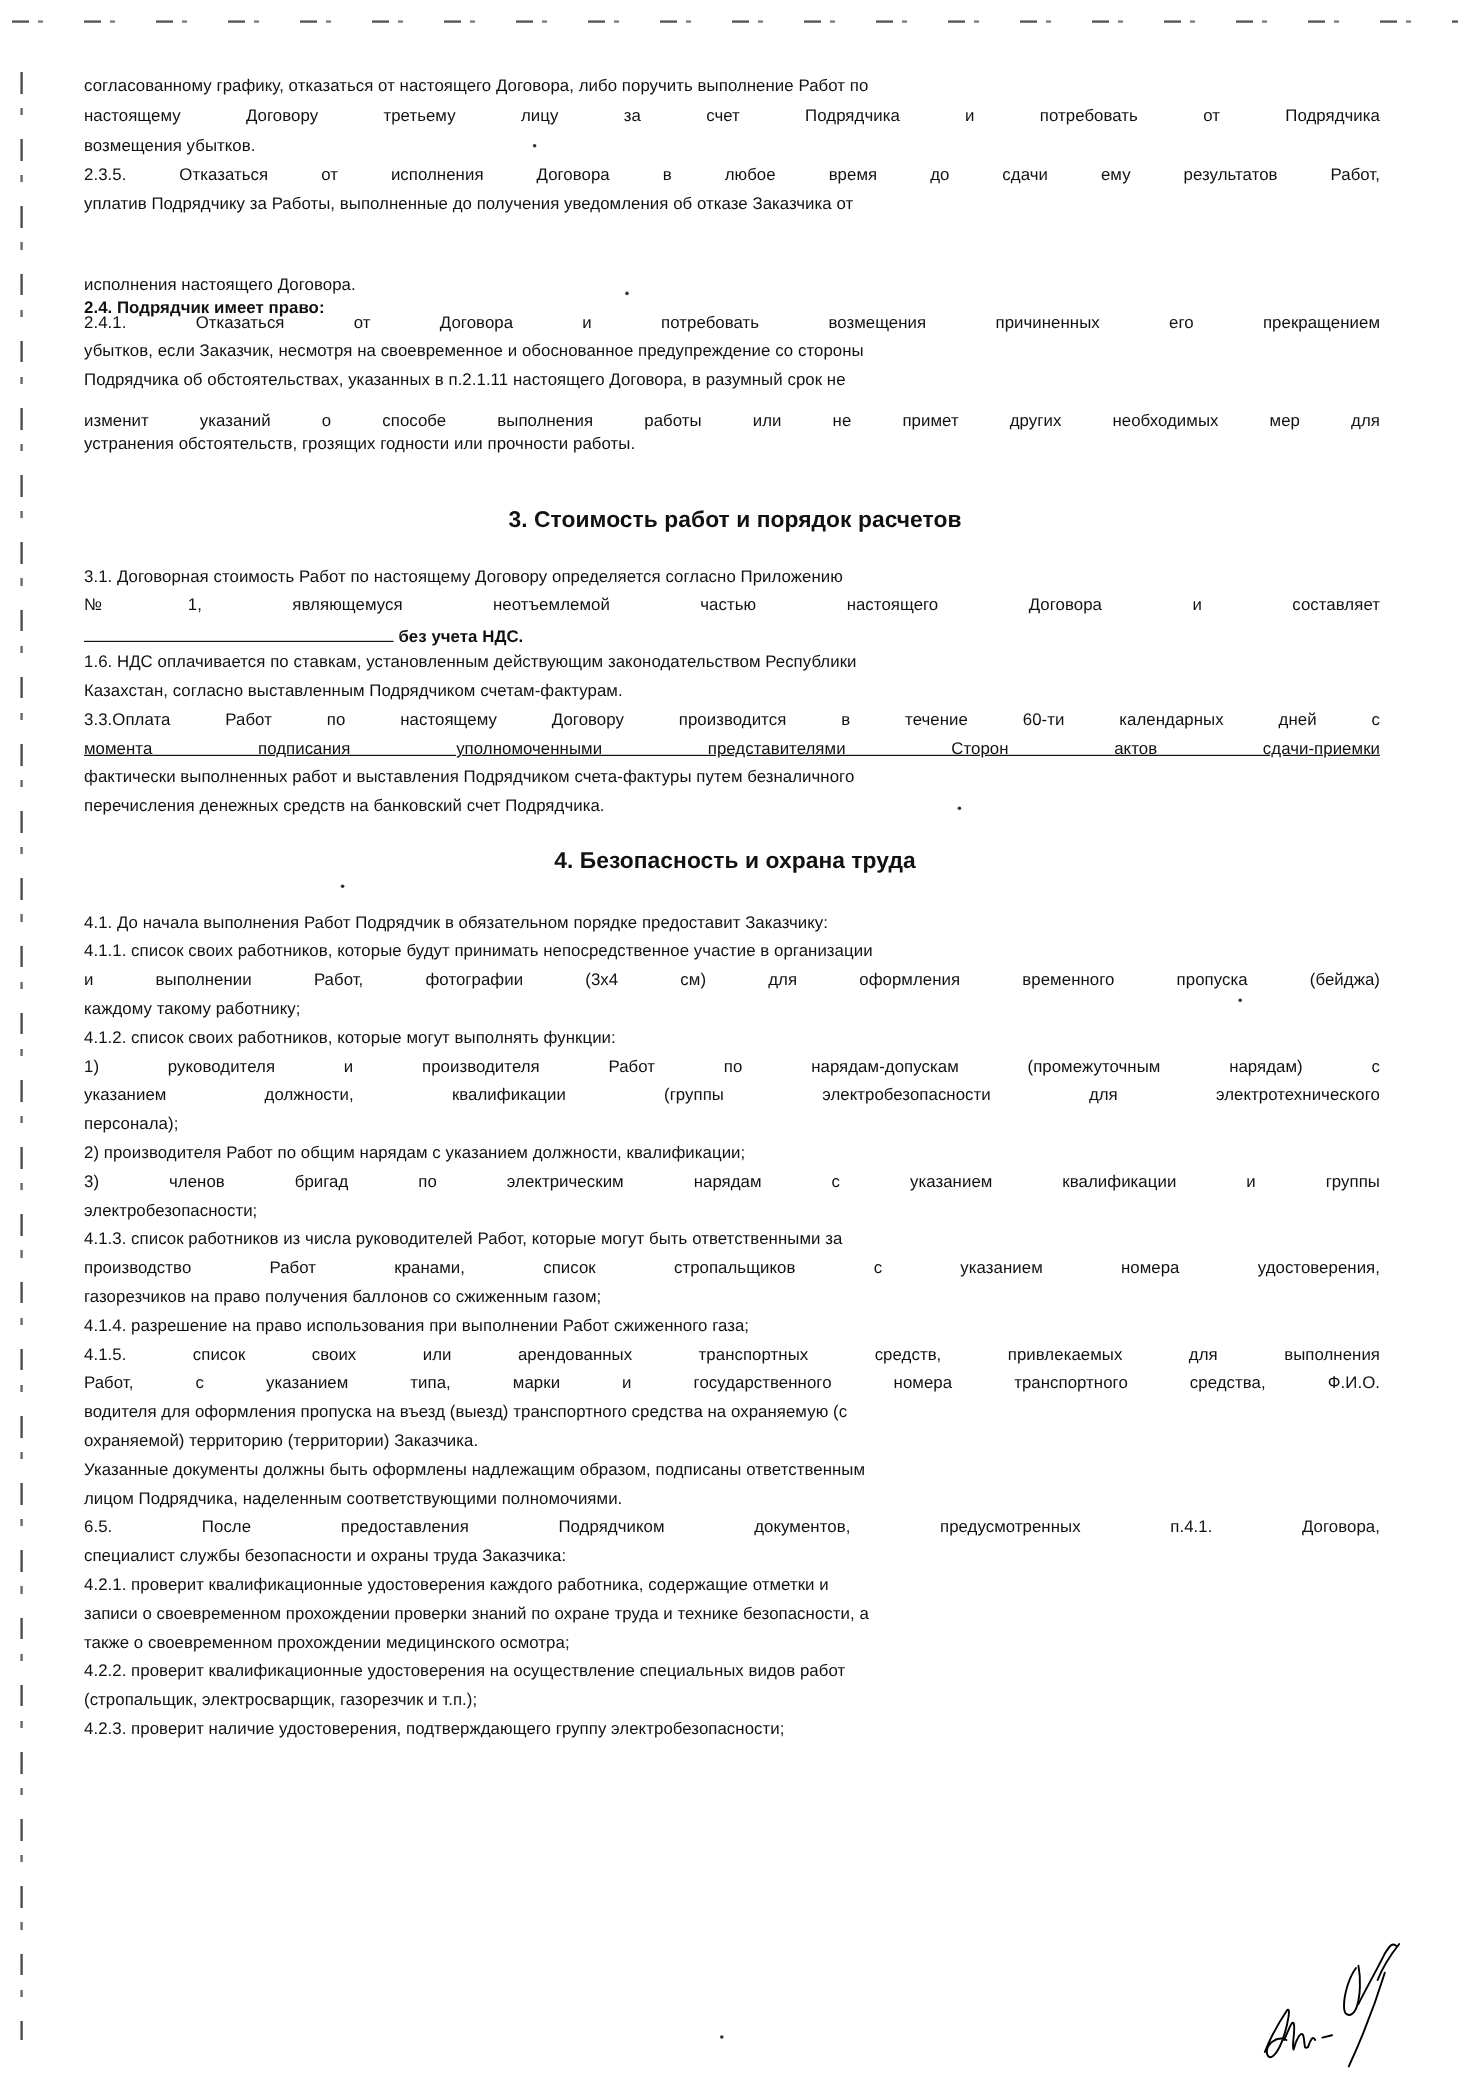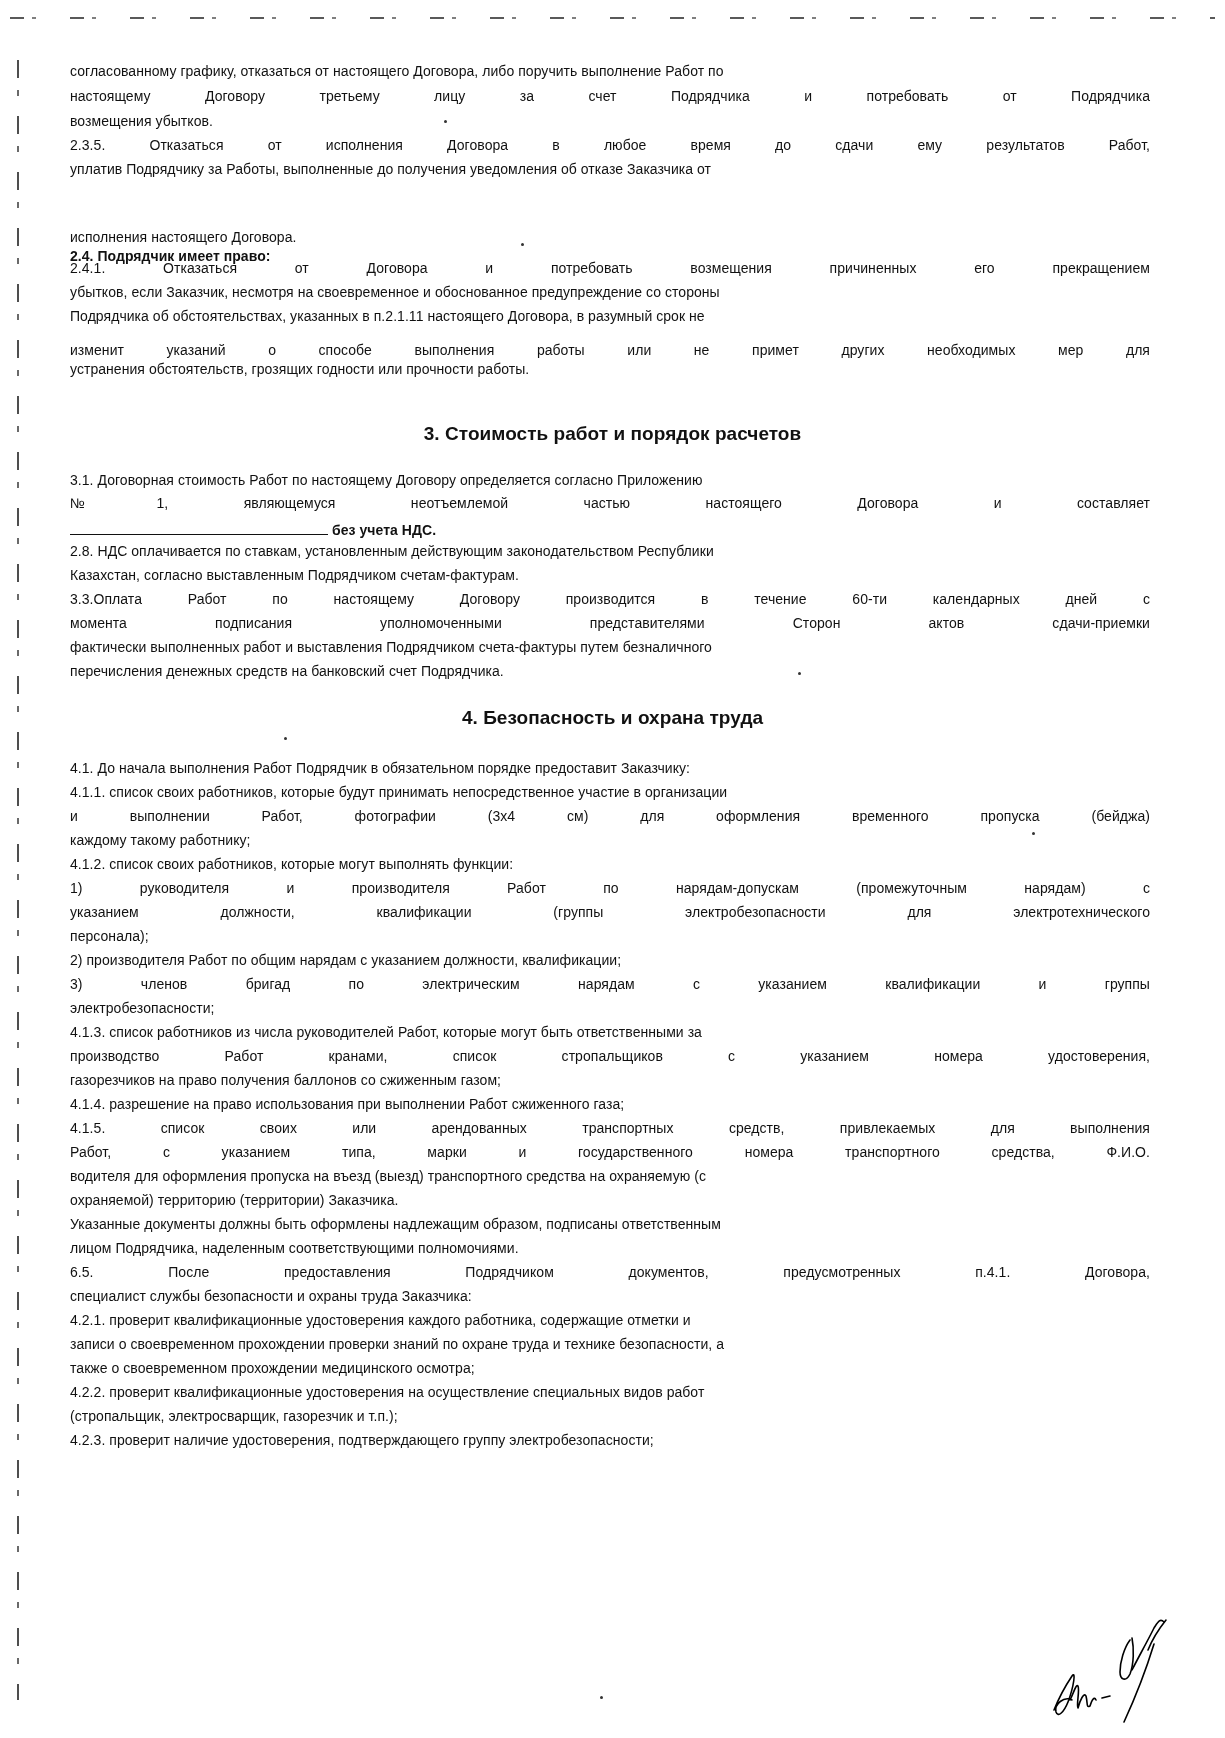--- a/index.html
+++ b/index.html
@@ -48,7 +48,7 @@
   <div class="line" style="top:516px;">
     <span class="blank"></span><span class="b">без учета НДС.</span>
   </div>
-  <div class="line" style="top:540px;">2.8. НДС оплачивается по ставкам, установленным действующим законодательством Республики</div>
+  <div class="line" style="top:540px;">1.6. НДС оплачивается по ставкам, установленным действующим законодательством Республики</div>
   <div class="line" style="top:564px;">Казахстан, согласно выставленным Подрядчиком счетам-фактурам.</div>
   <div class="line j" style="top:588px;">3.3.Оплата Работ по настоящему Договору производится в течение 60-ти календарных дней с</div>
   <div class="line j" style="top:612px;">момента подписания  уполномоченными представителями Сторон актов сдачи-приемки</div>

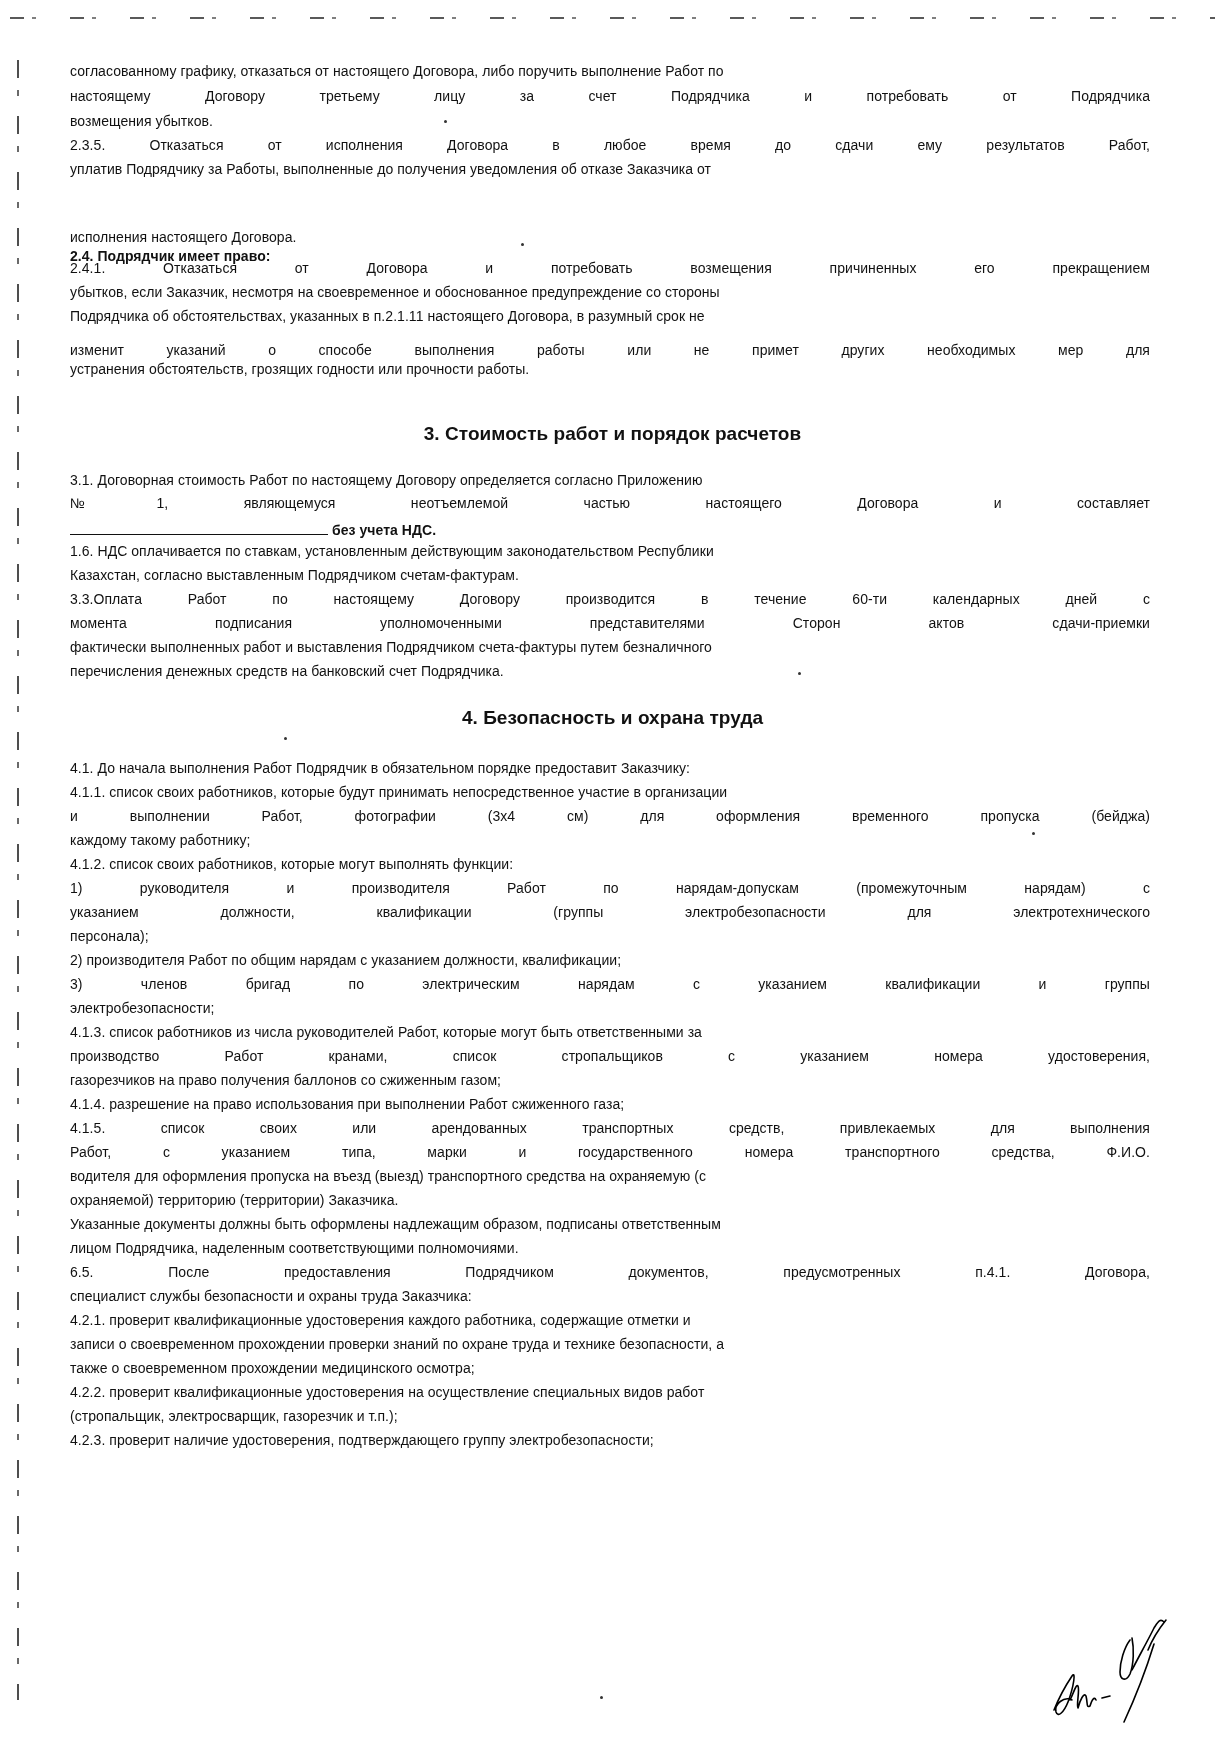--- a/index.html
+++ b/index.html
@@ -51,7 +51,7 @@
   <div class="line" style="top:540px;">1.6. НДС оплачивается по ставкам, установленным действующим законодательством Республики</div>
   <div class="line" style="top:564px;">Казахстан, согласно выставленным Подрядчиком счетам-фактурам.</div>
   <div class="line j" style="top:588px;">3.3.Оплата Работ по настоящему Договору производится в течение 60-ти календарных дней с</div>
-  <div class="line j" style="top:612px;">момента подписания  уполномоченными представителями Сторон актов сдачи-приемки</div>
+  <div class="line j" style="top:612px;text-decoration:underline;">момента подписания  уполномоченными представителями Сторон актов сдачи-приемки</div>
   <div class="line" style="top:636px;">фактически выполненных работ и выставления Подрядчиком счета-фактуры  путем безналичного</div>
   <div class="line" style="top:660px;">перечисления денежных средств на банковский счет Подрядчика.</div>
 

